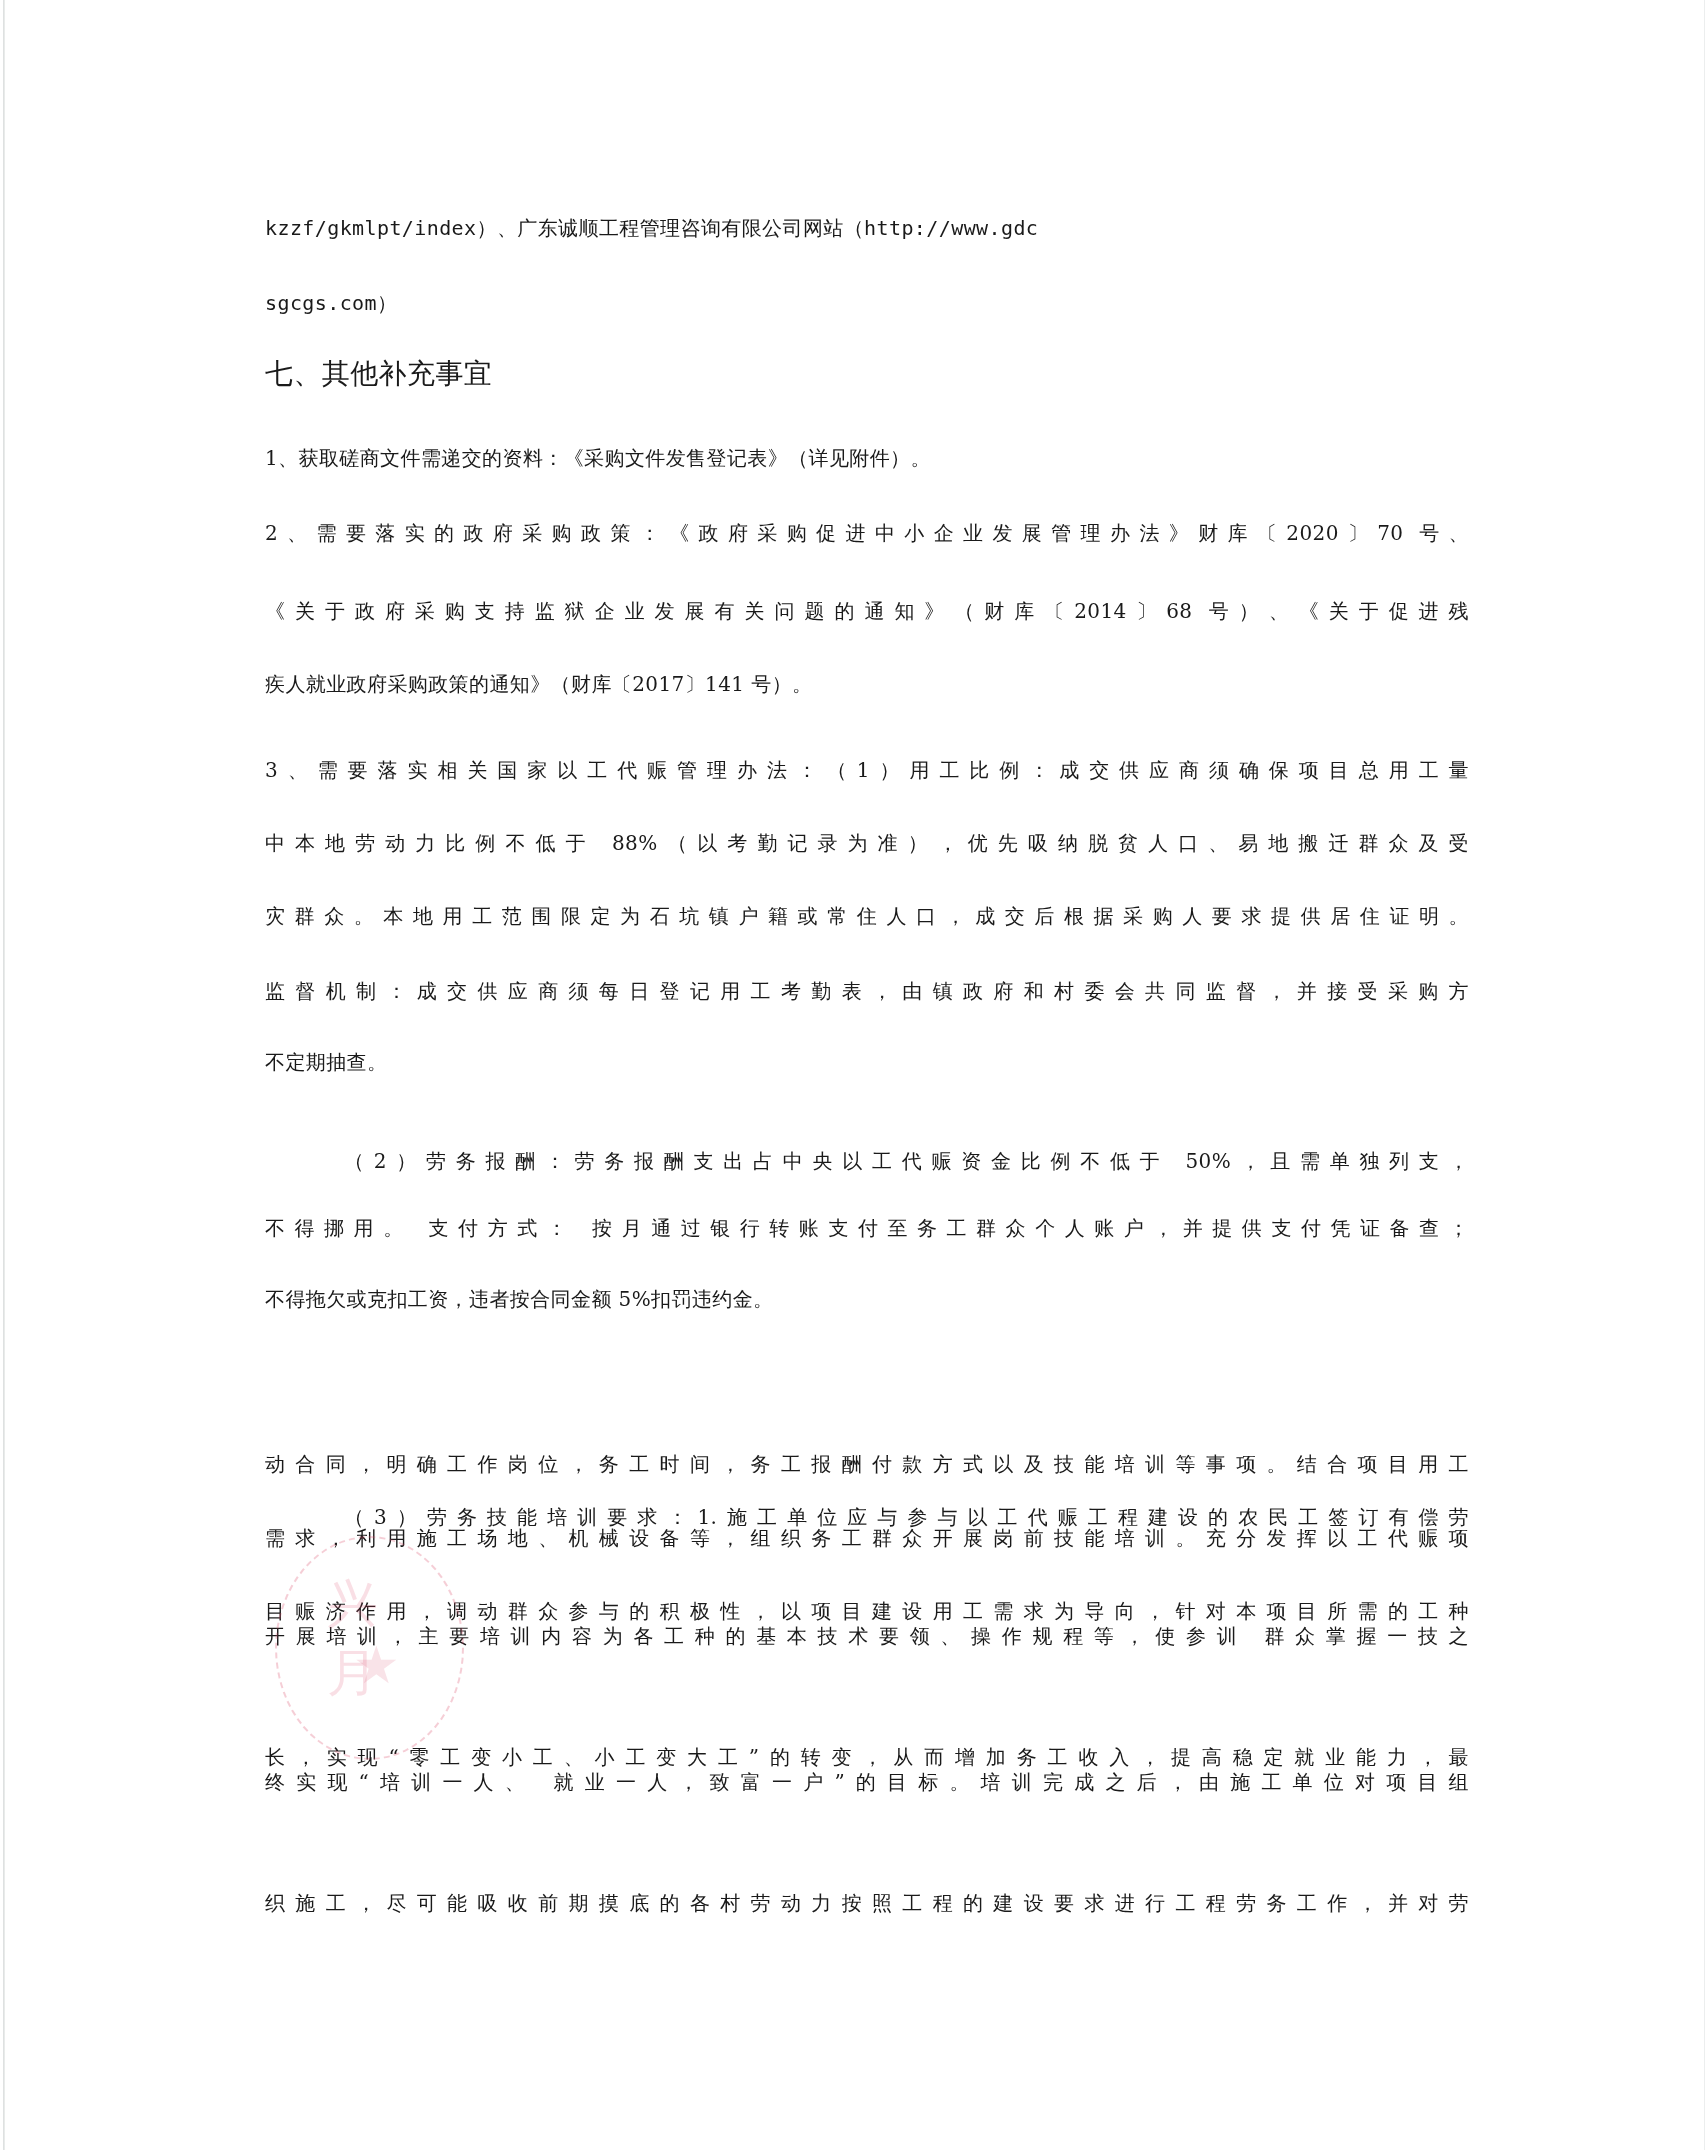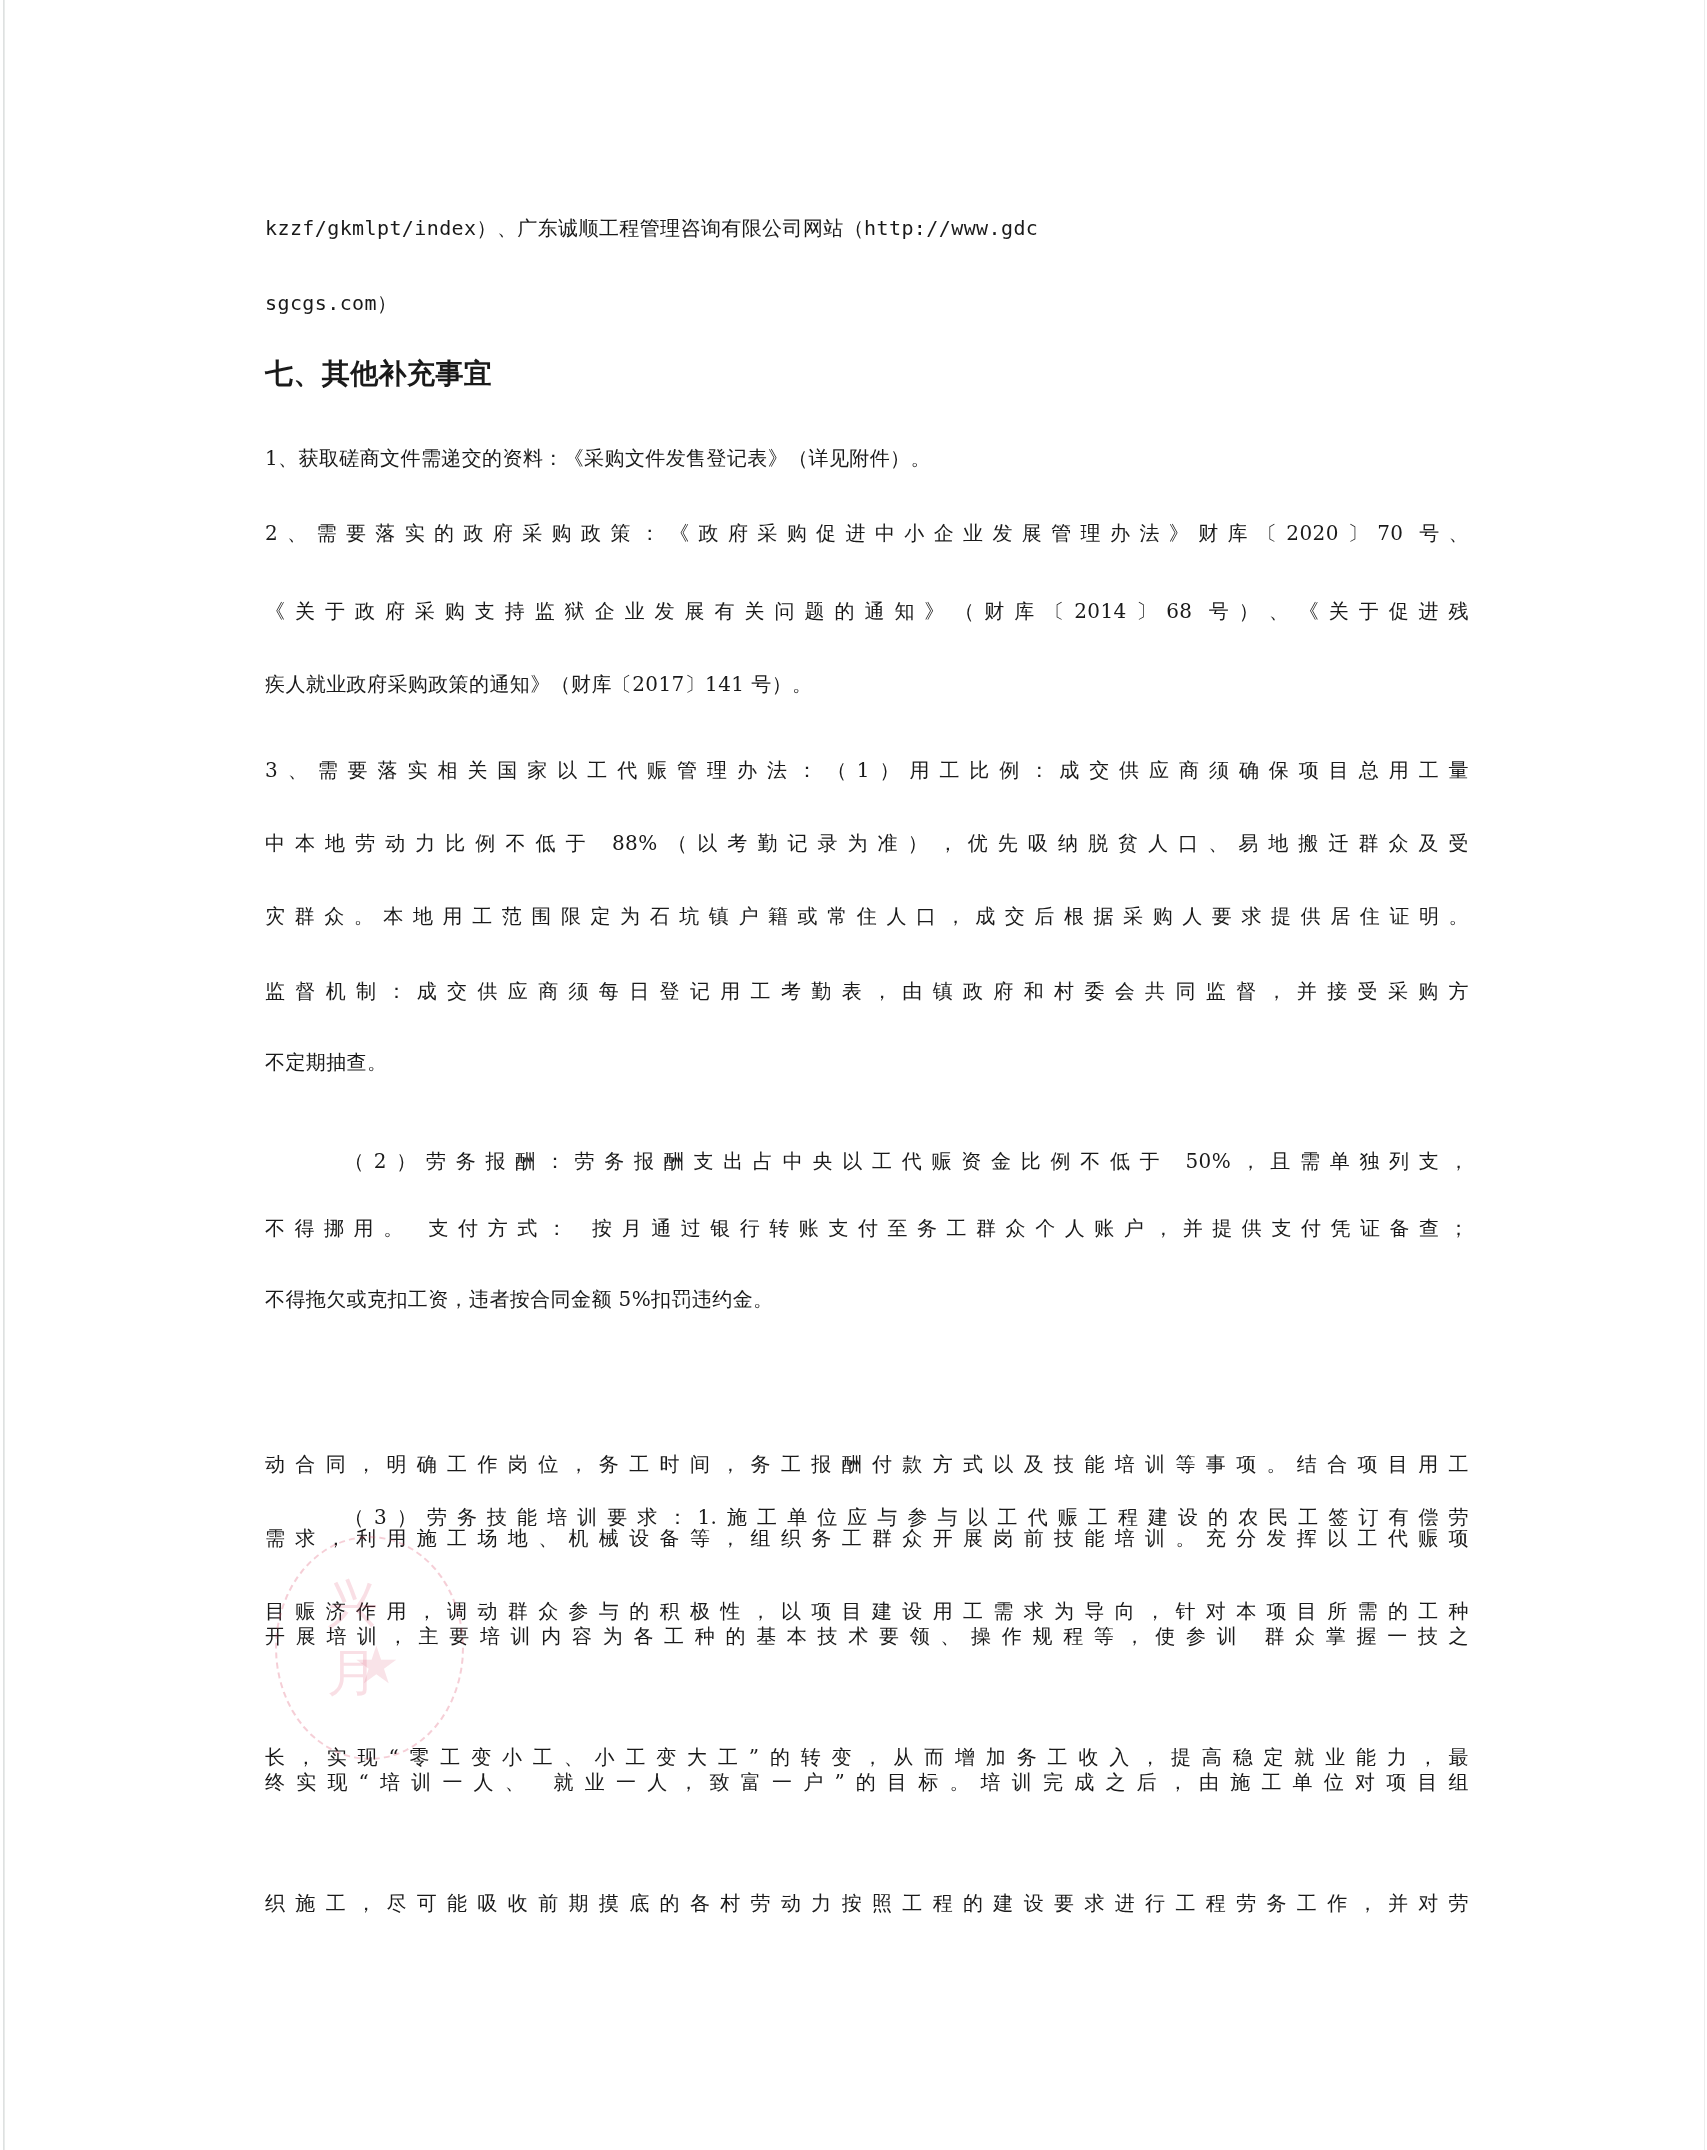--- a/index.html
+++ b/index.html
@@ -54,7 +54,7 @@
     }
     .heading {
       font-family: "DejaVu Sans", "Liberation Sans", sans-serif;
-      font-weight: bold;
+      font-weight: normal;
       font-size: 28px;
     }
     .stamp {

